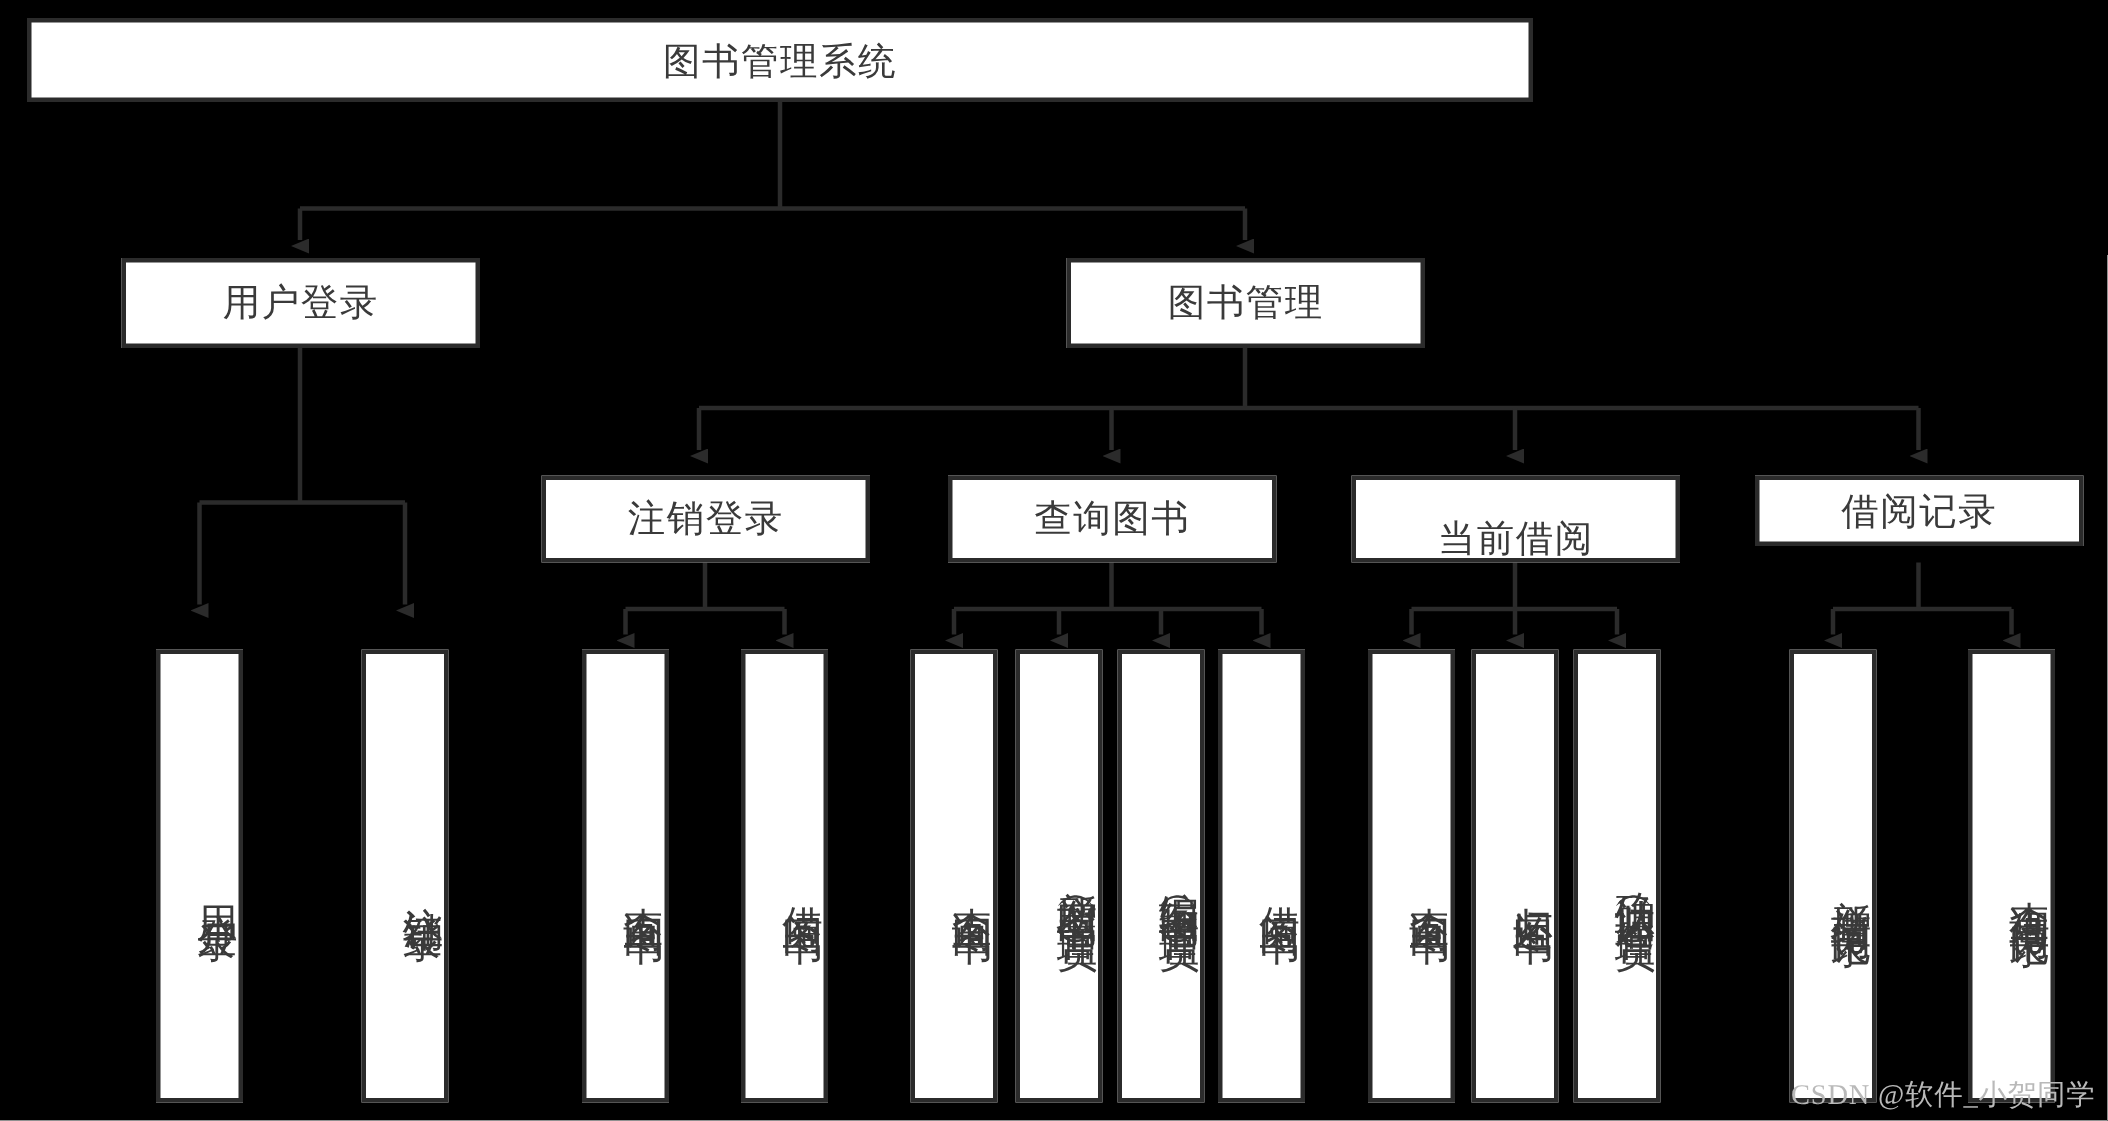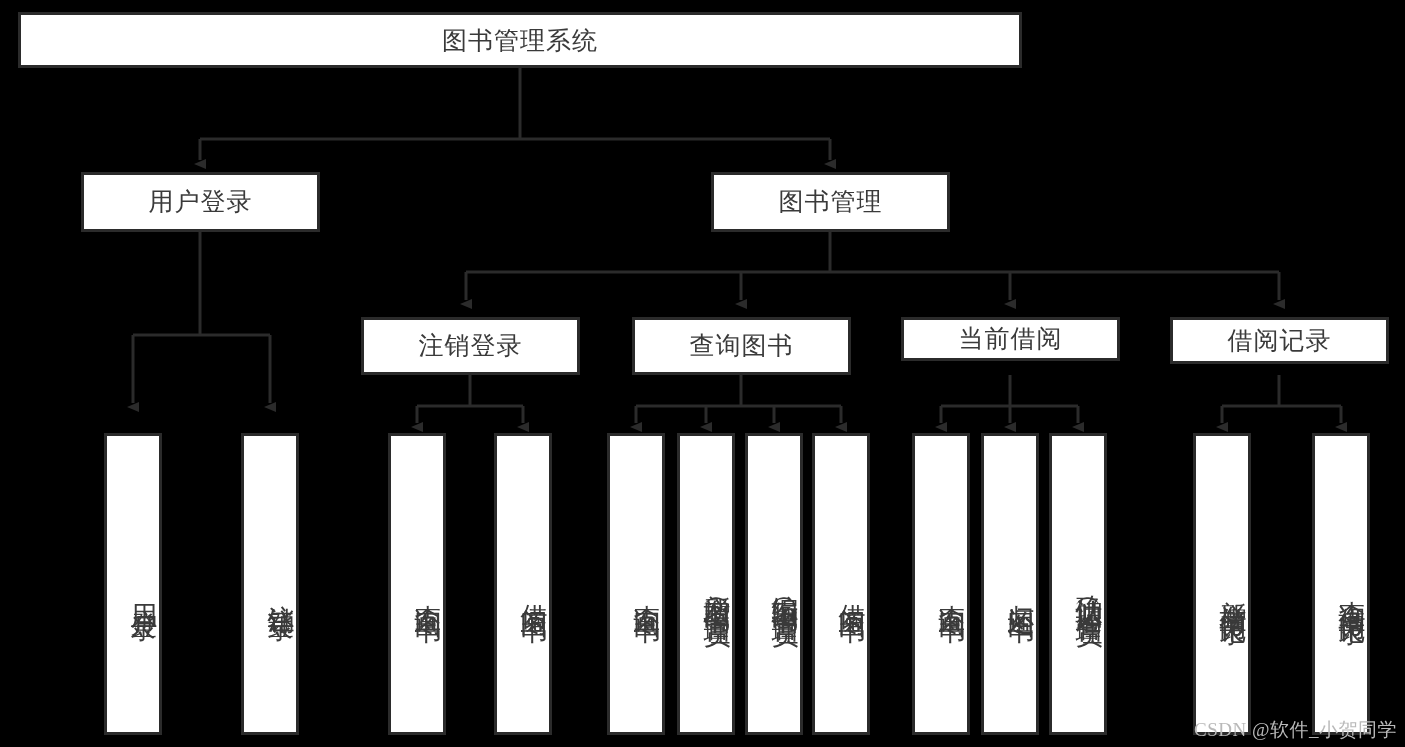--- a/index.html
+++ b/index.html
@@ -140,7 +140,7 @@
   <div class="node h" style="left:632px; top:317px; width:219px; height:58px;">
     <span>查询图书</span>
   </div>
-  <div class="node h" style="left:901px; top:317px; width:219px; height:44px;">
+  <div class="node h" style="left:901px; top:317px; width:219px; height:58px;align-items:flex-end;">
     <span>当前借阅</span>
   </div>
   <div class="node h" style="left:1170px; top:317px; width:219px; height:47px;">

